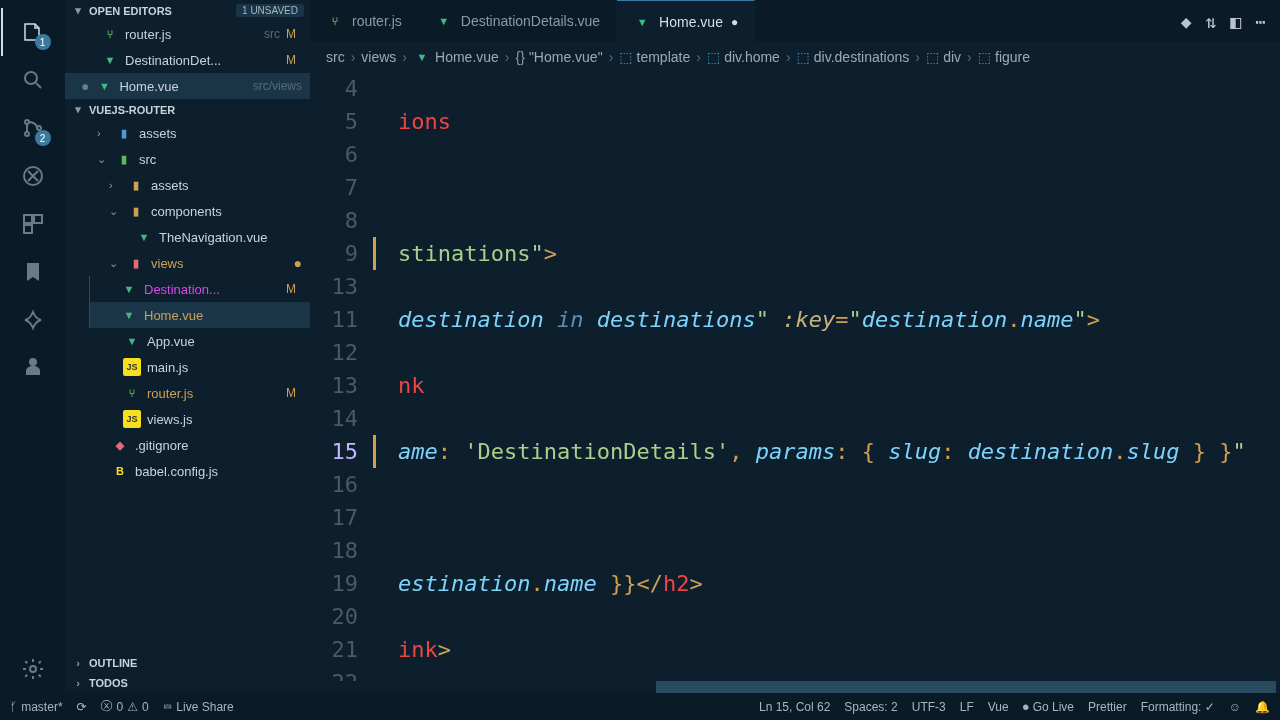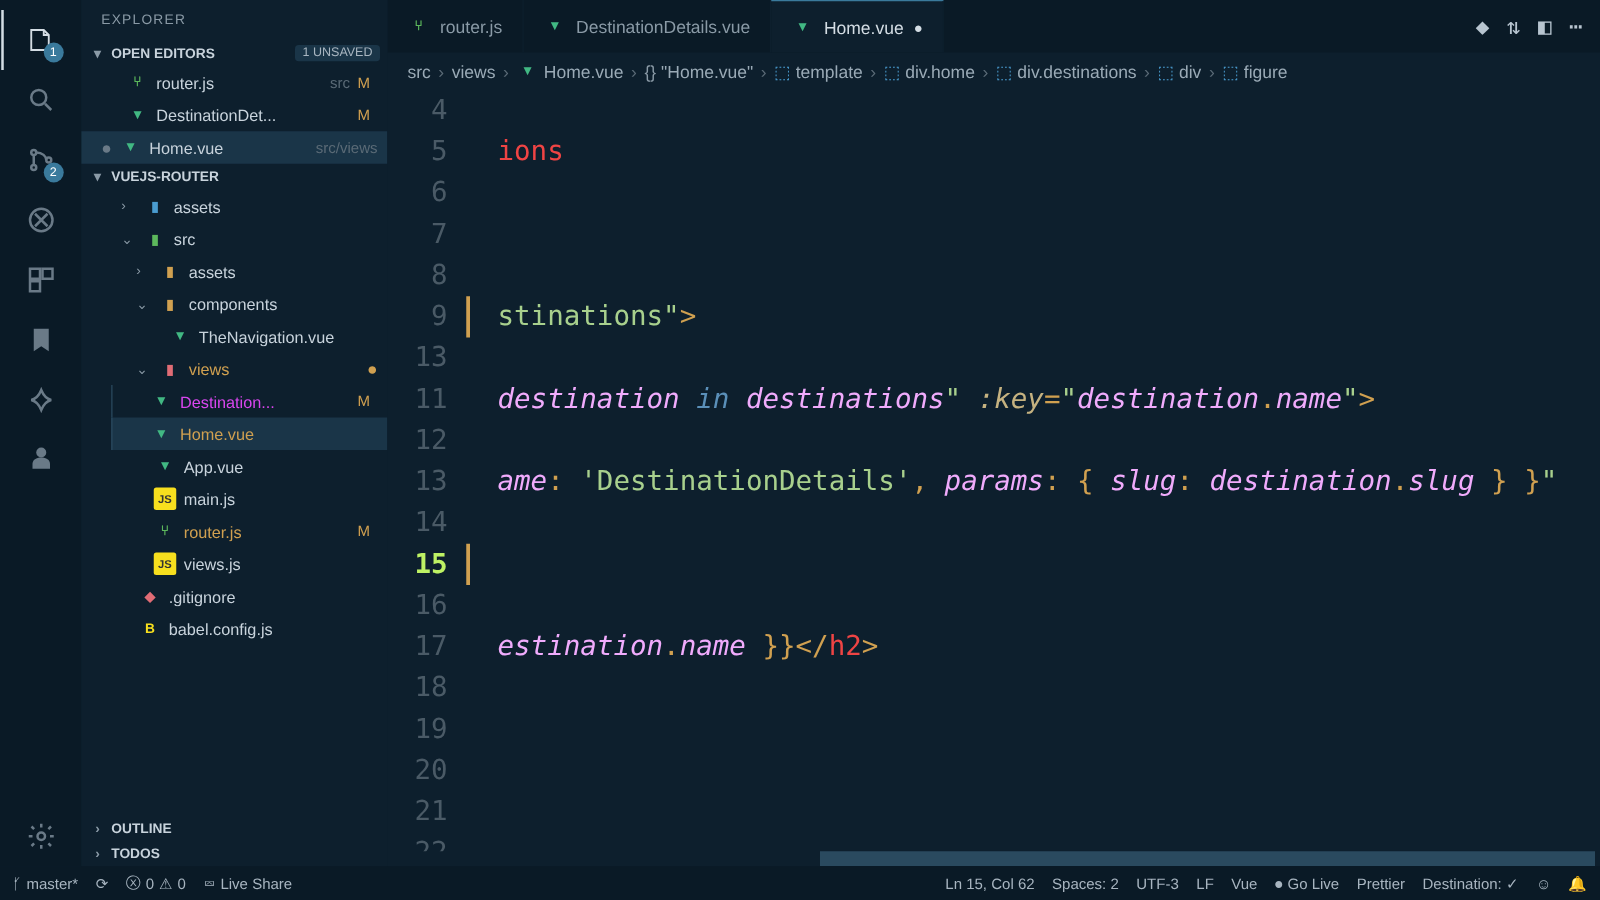--- a/index.html
+++ b/index.html
@@ -283,7 +283,6 @@
   </div>
 
   <div class="sidebar">
-    <div class="sidebar-title">EXPLORER</div>
 
     <div class="section-header">
       <span class="chev">▾</span>

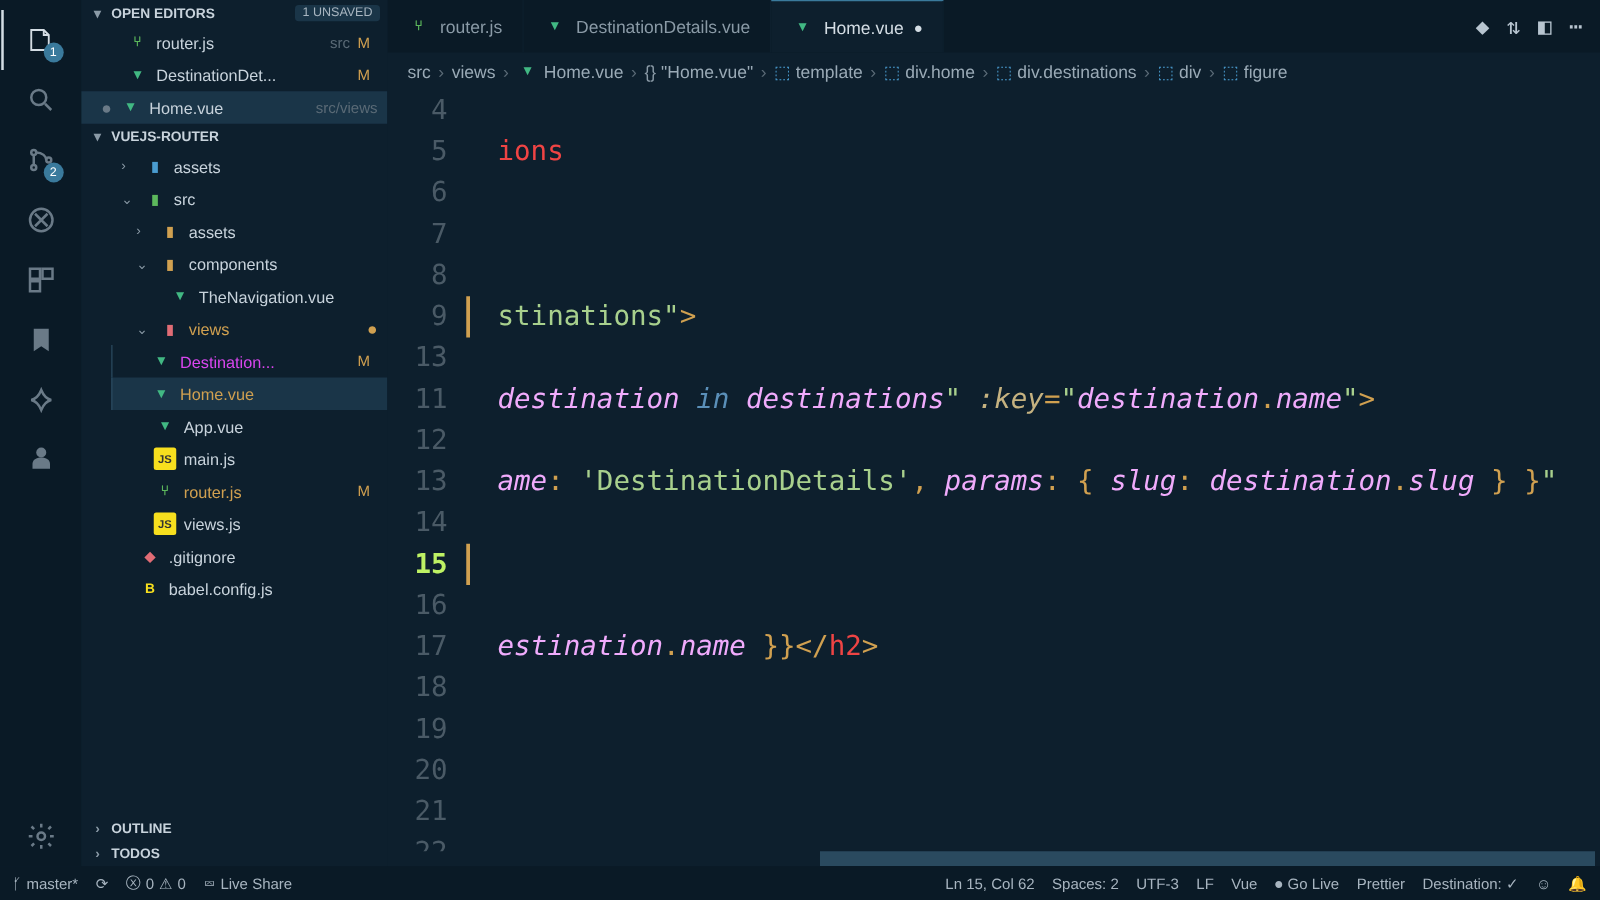--- a/index.html
+++ b/index.html
@@ -188,7 +188,7 @@
 .tok-kw { color: #5a8fb8; font-style: italic; }
 .tok-str { color: #a8d08d; }
 .tok-punc { color: #d0a050; }
-.tok-var { color: #f0abfc; font-style: italic; }
+.tok-var { color: #7dd3fc; font-style: italic; }
 .tok-tag { color: #ef4444; }
 
 .hscroll {

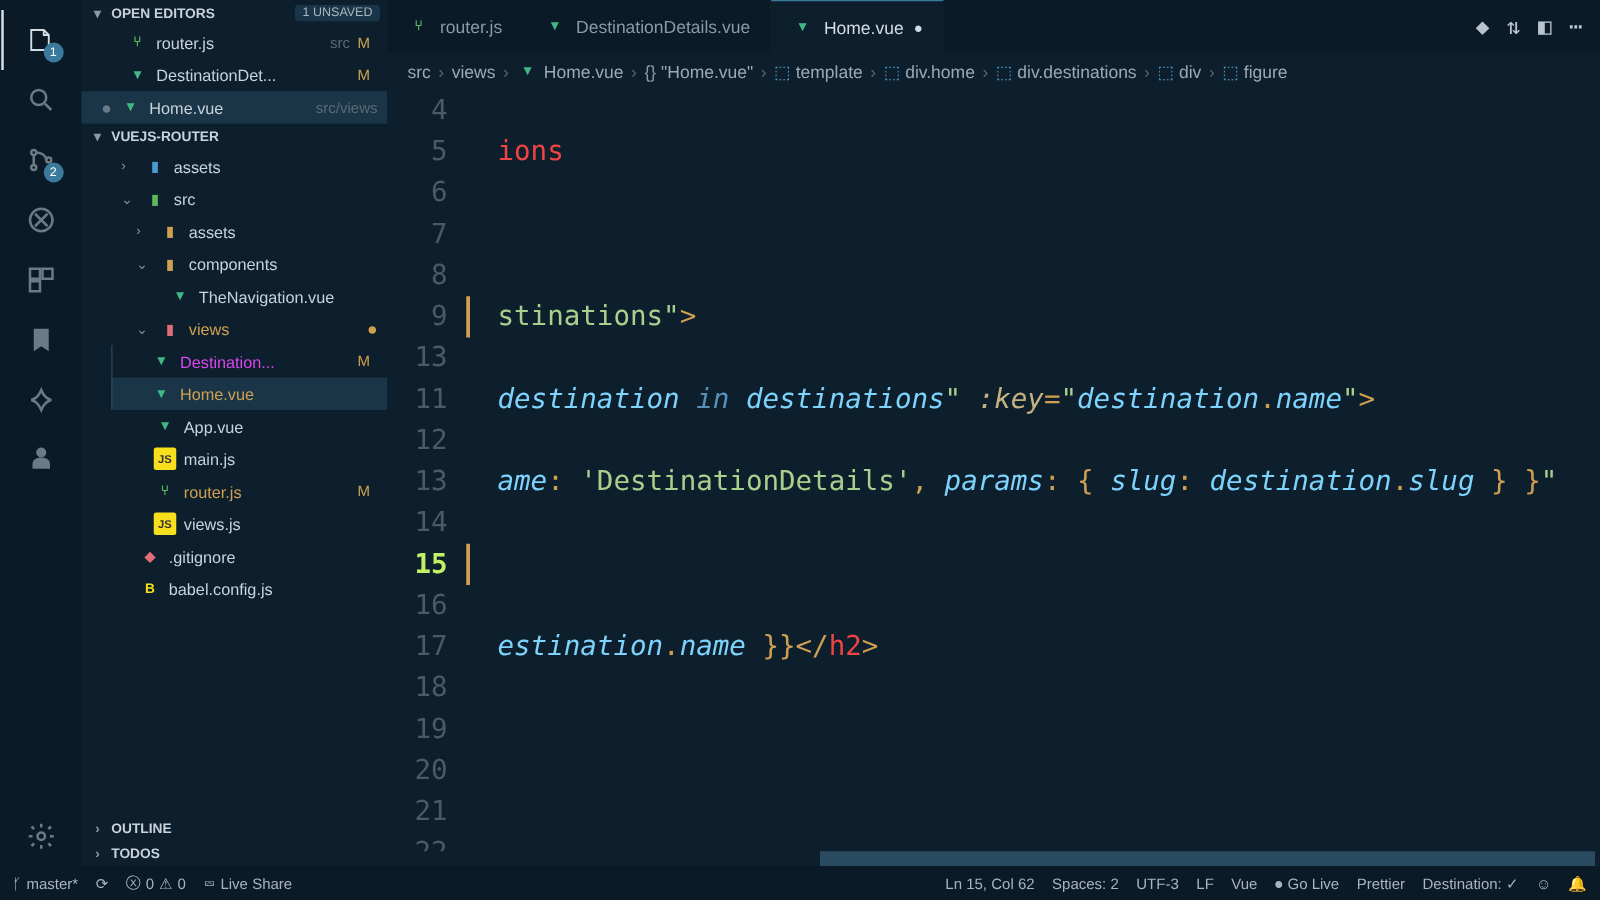--- a/index.html
+++ b/index.html
@@ -497,6 +497,7 @@
 <div class="line"></div>
 <div class="line"><span class="tok-str">stinations"</span><span class="tok-punc">&gt;</span></div>
 <div class="line"><span class="tok-var">destination</span> <span class="tok-kw">in</span> <span class="tok-var">destinations</span><span class="tok-str">"</span> <span class="tok-attr">:key</span><span class="tok-punc">=</span><span class="tok-str">"</span><span class="tok-var">destination</span><span class="tok-punc">.</span><span class="tok-var">name</span><span class="tok-str">"</span><span class="tok-punc">&gt;</span></div>
+<div class="line"><span class="tok-tag">nk</span></div>
 <div class="line"><span class="tok-var">ame</span><span class="tok-punc">:</span> <span class="tok-str">'DestinationDetails'</span><span class="tok-punc">,</span> <span class="tok-var">params</span><span class="tok-punc">:</span> <span class="tok-punc">{</span> <span class="tok-var">slug</span><span class="tok-punc">:</span> <span class="tok-var">destination</span><span class="tok-punc">.</span><span class="tok-var">slug</span> <span class="tok-punc">}</span> <span class="tok-punc">}</span><span class="tok-str">"</span></div>
 <div class="line"></div>
 <div class="line"><span class="tok-var">estination</span><span class="tok-punc">.</span><span class="tok-var">name</span> <span class="tok-punc">}}</span><span class="tok-punc">&lt;/</span><span class="tok-tag">h2</span><span class="tok-punc">&gt;</span></div>

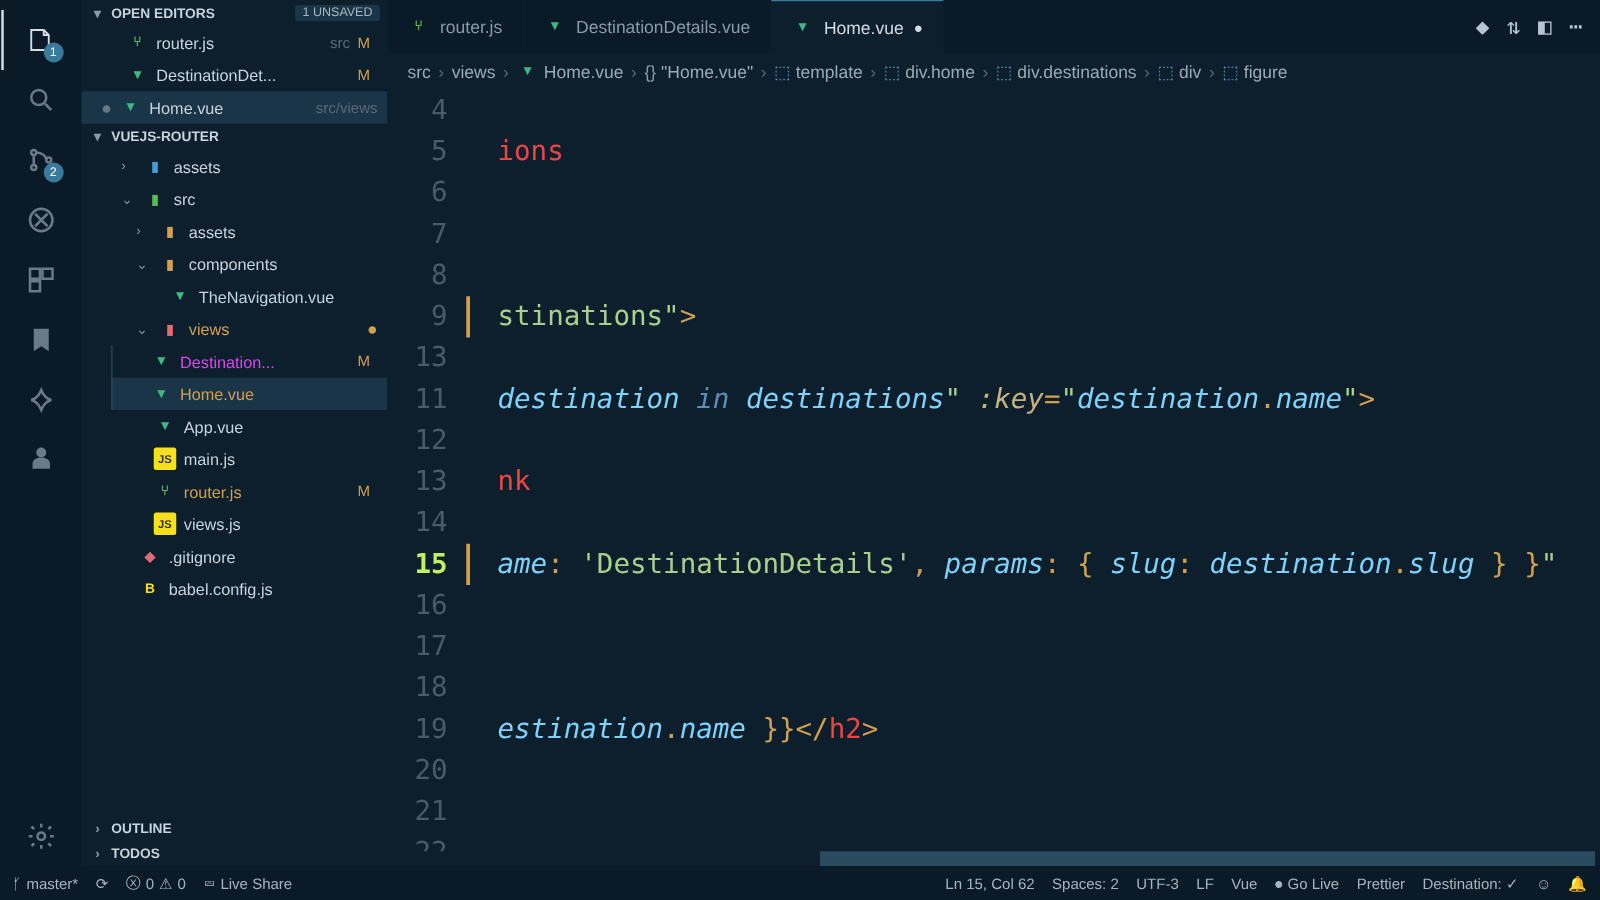--- a/index.html
+++ b/index.html
@@ -170,7 +170,7 @@
   position: relative;
 }
 .gutter .ln { height: 33px; }
-.gutter .ln.active { color: #bef264; font-weight: bold; }
+.gutter .ln.active { color: #c4b5fd; }
 .gutter .mod-bar {
   position: absolute;
   right: 0; width: 3px; height: 33px;

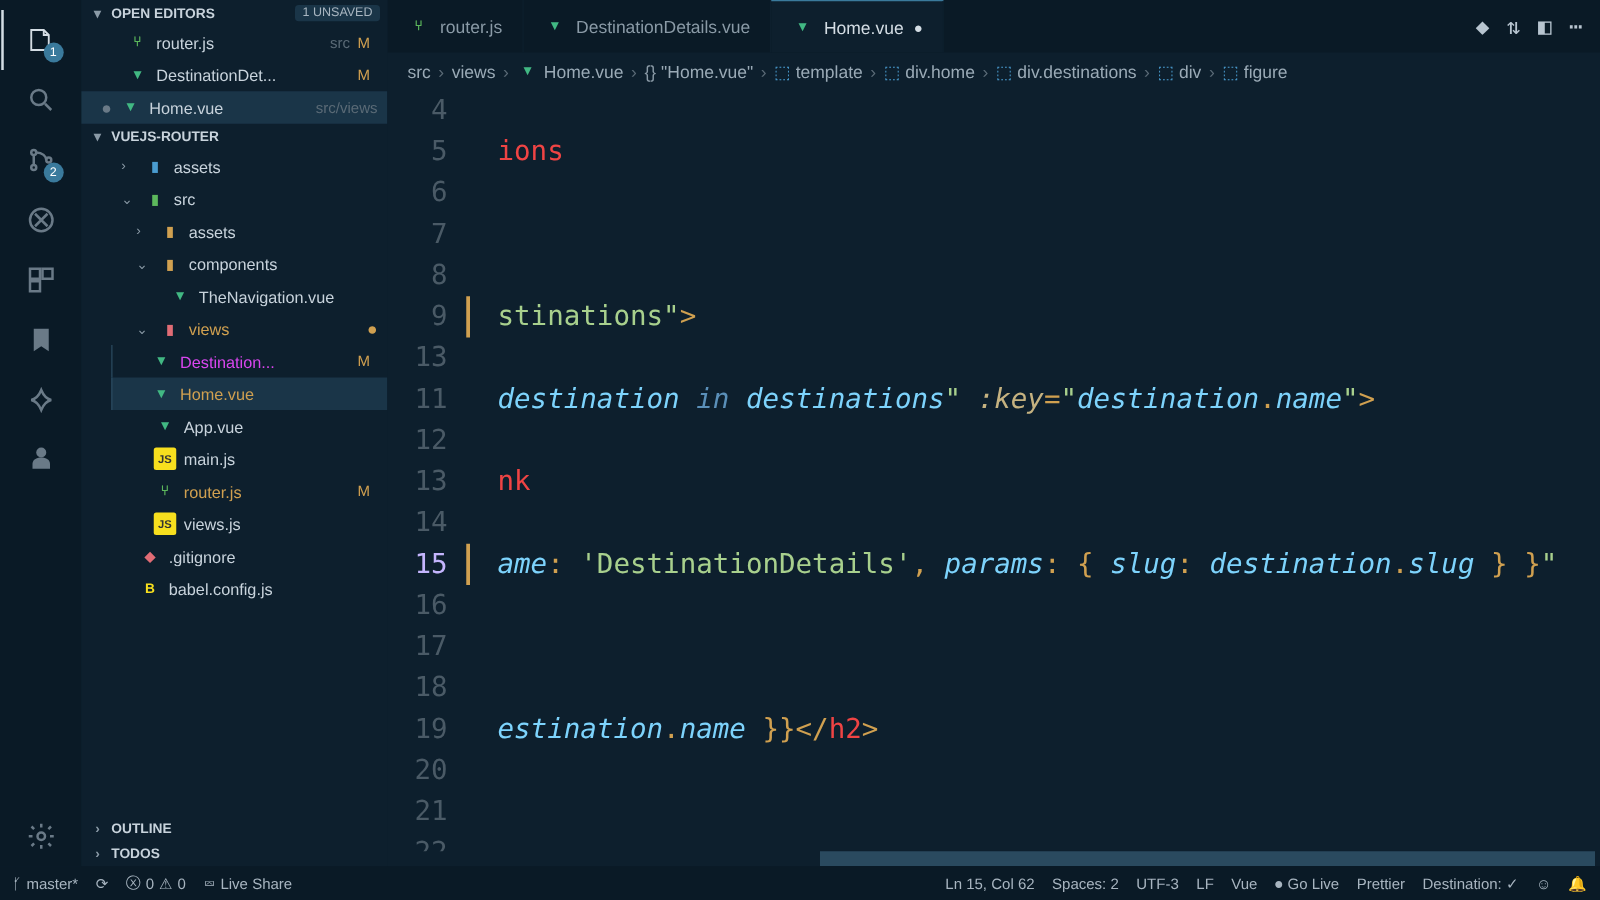--- a/index.html
+++ b/index.html
@@ -501,6 +501,7 @@
 <div class="line"><span class="tok-var">ame</span><span class="tok-punc">:</span> <span class="tok-str">'DestinationDetails'</span><span class="tok-punc">,</span> <span class="tok-var">params</span><span class="tok-punc">:</span> <span class="tok-punc">{</span> <span class="tok-var">slug</span><span class="tok-punc">:</span> <span class="tok-var">destination</span><span class="tok-punc">.</span><span class="tok-var">slug</span> <span class="tok-punc">}</span> <span class="tok-punc">}</span><span class="tok-str">"</span></div>
 <div class="line"></div>
 <div class="line"><span class="tok-var">estination</span><span class="tok-punc">.</span><span class="tok-var">name</span> <span class="tok-punc">}}</span><span class="tok-punc">&lt;/</span><span class="tok-tag">h2</span><span class="tok-punc">&gt;</span></div>
+<div class="line"><span class="tok-tag">ink</span><span class="tok-punc">&gt;</span></div>
 
 
 

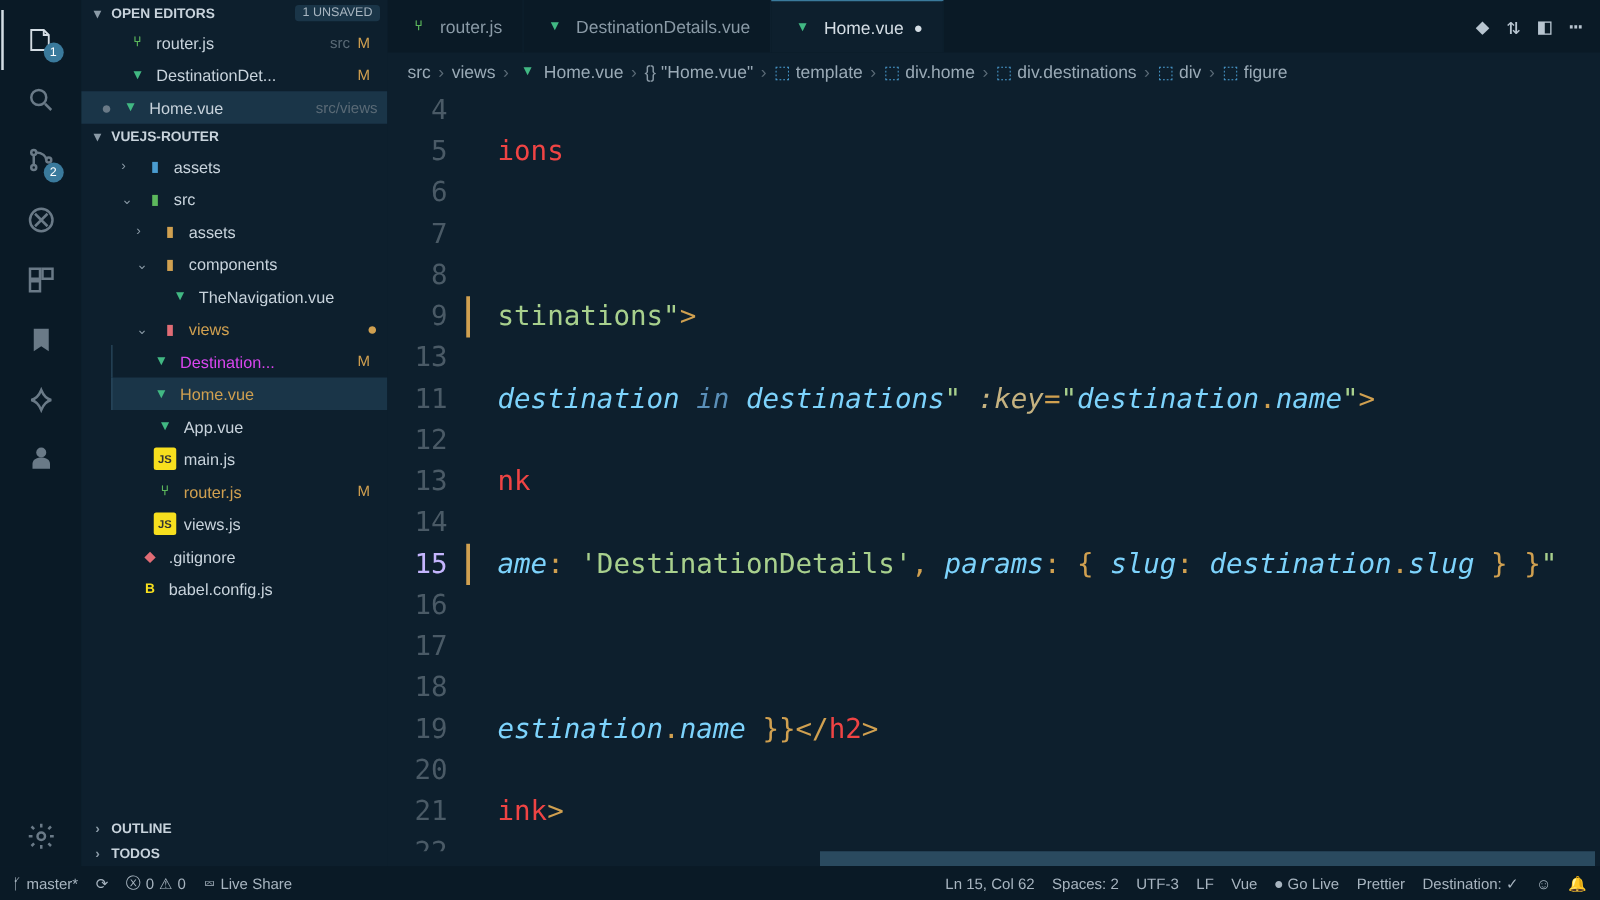--- a/index.html
+++ b/index.html
@@ -533,7 +533,7 @@
   <span class="sb-item">Vue</span>
   <span class="sb-item">⏺ <span>Go Live</span></span>
   <span class="sb-item">Prettier</span>
-  <span class="sb-item">Destination: ✓</span>
+  <span class="sb-item">Formatting: ✓</span>
   <span class="sb-item">☺</span>
   <span class="sb-item">🔔</span>
 </div>

